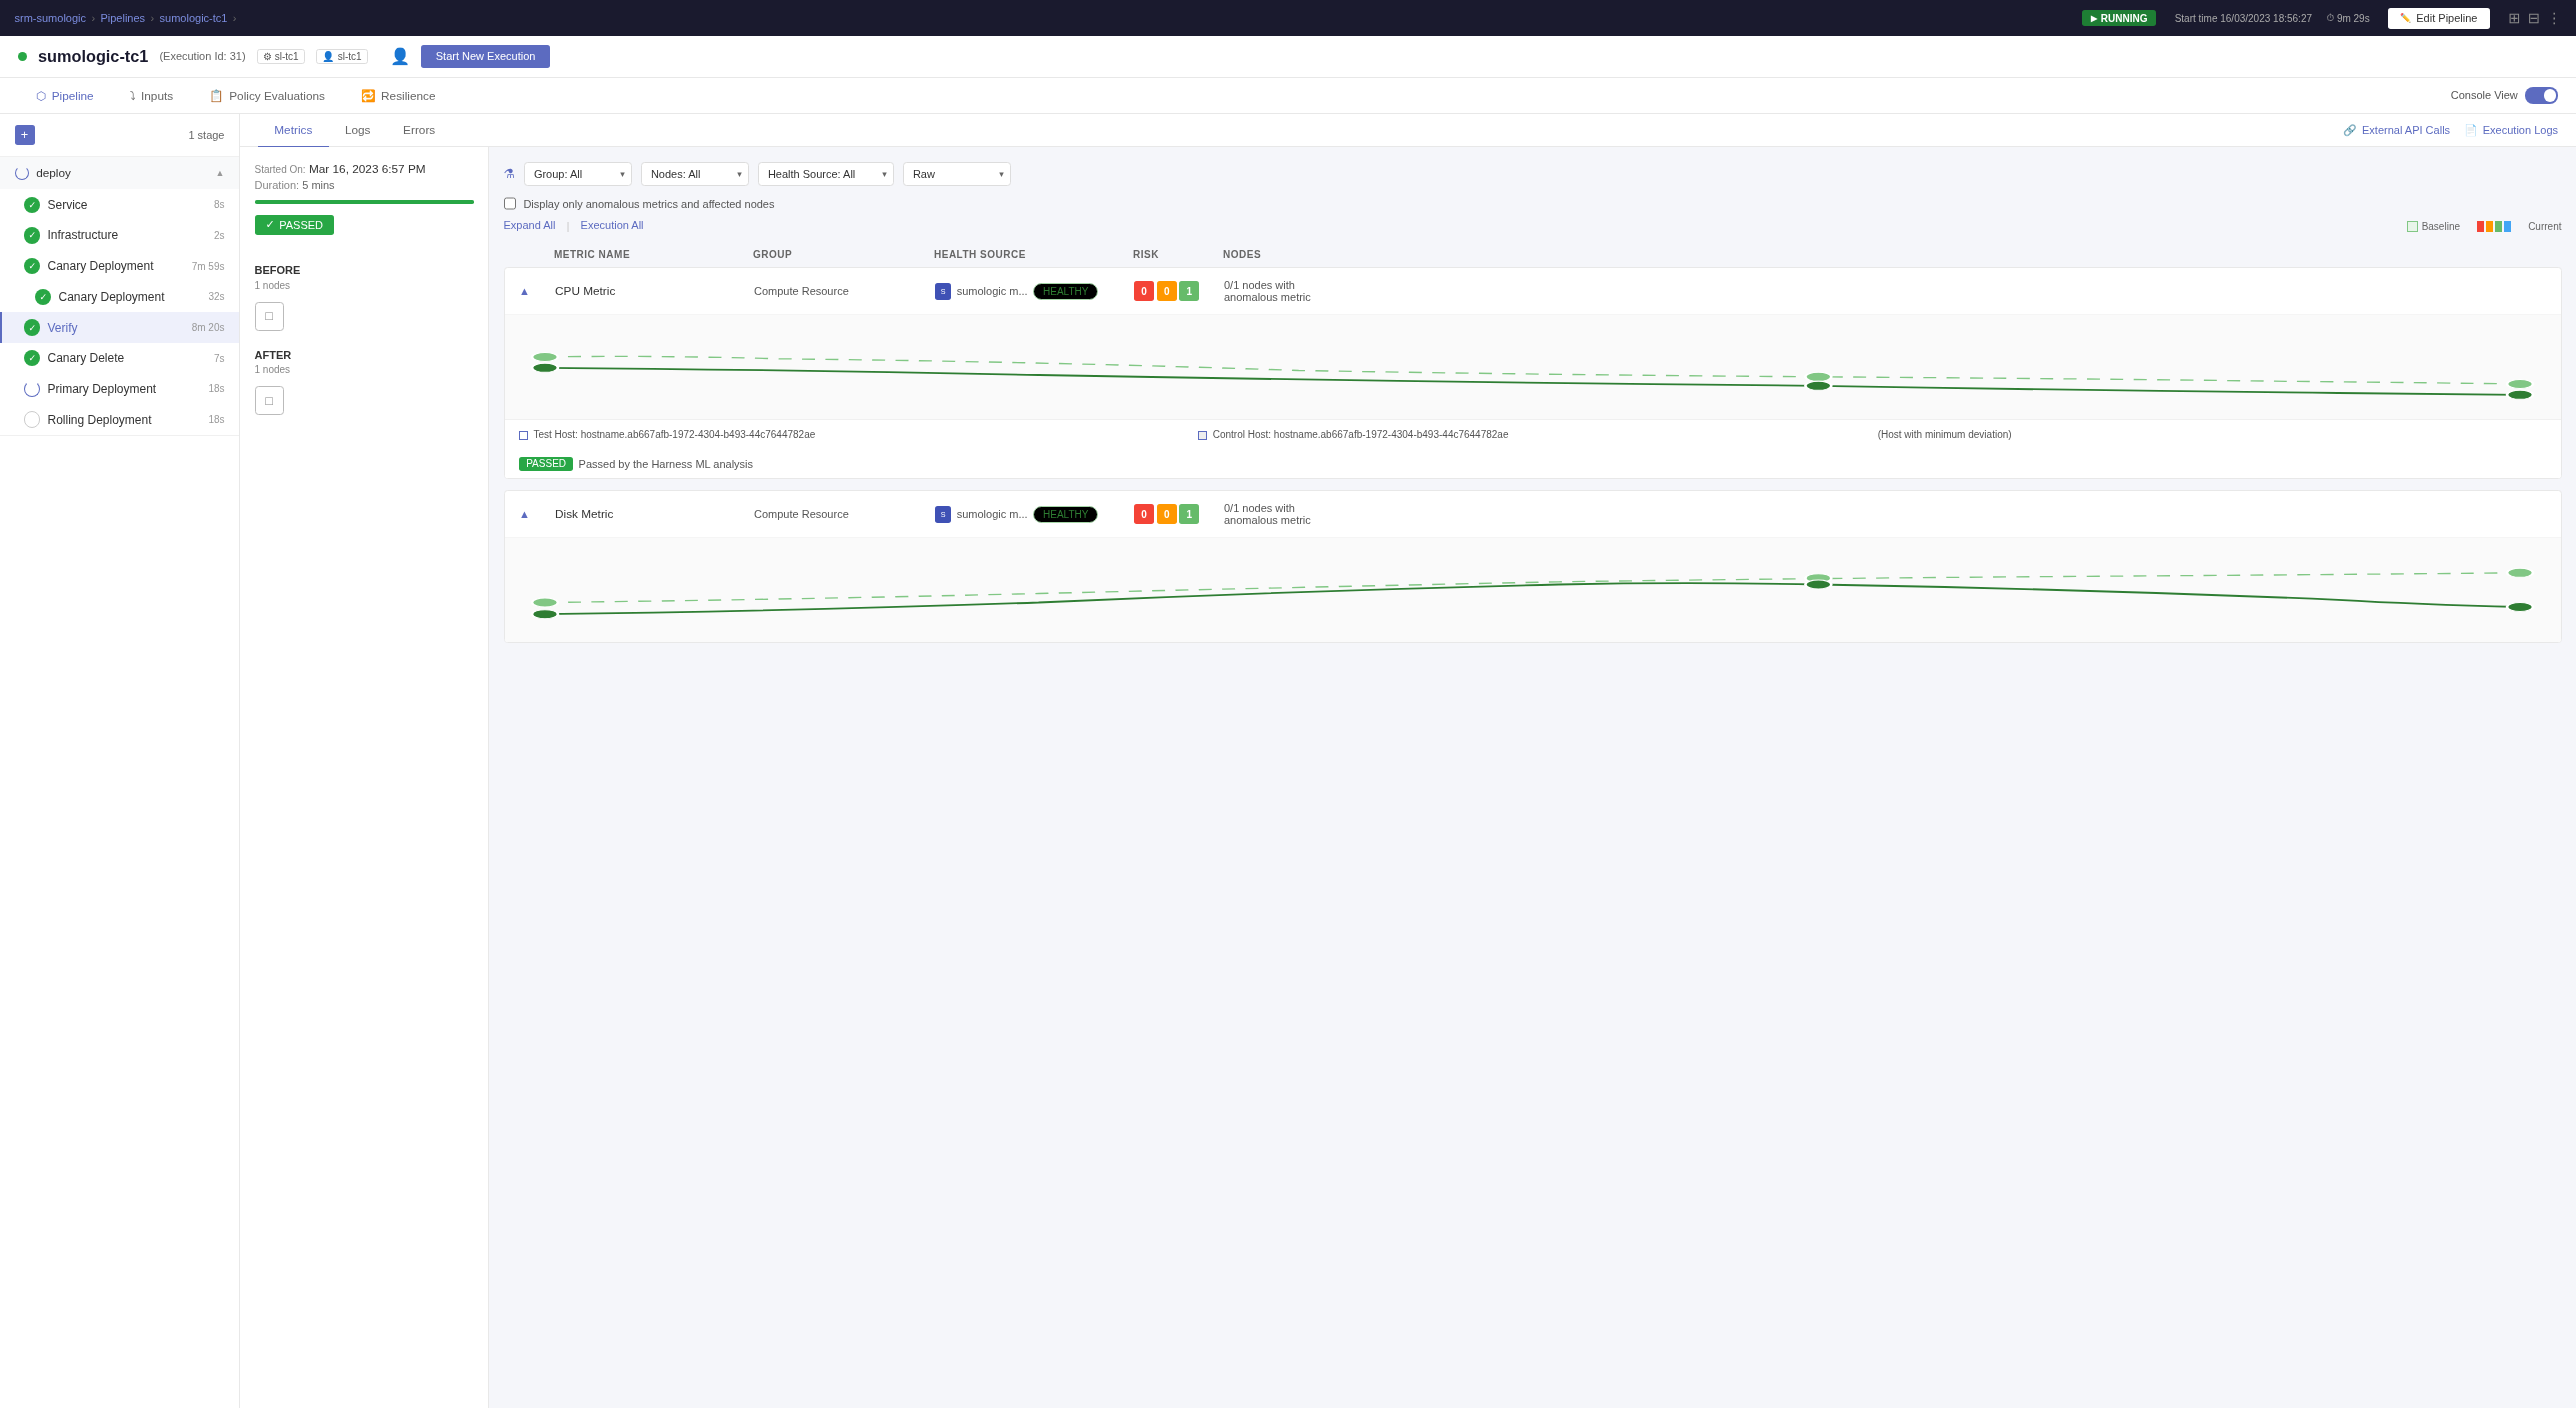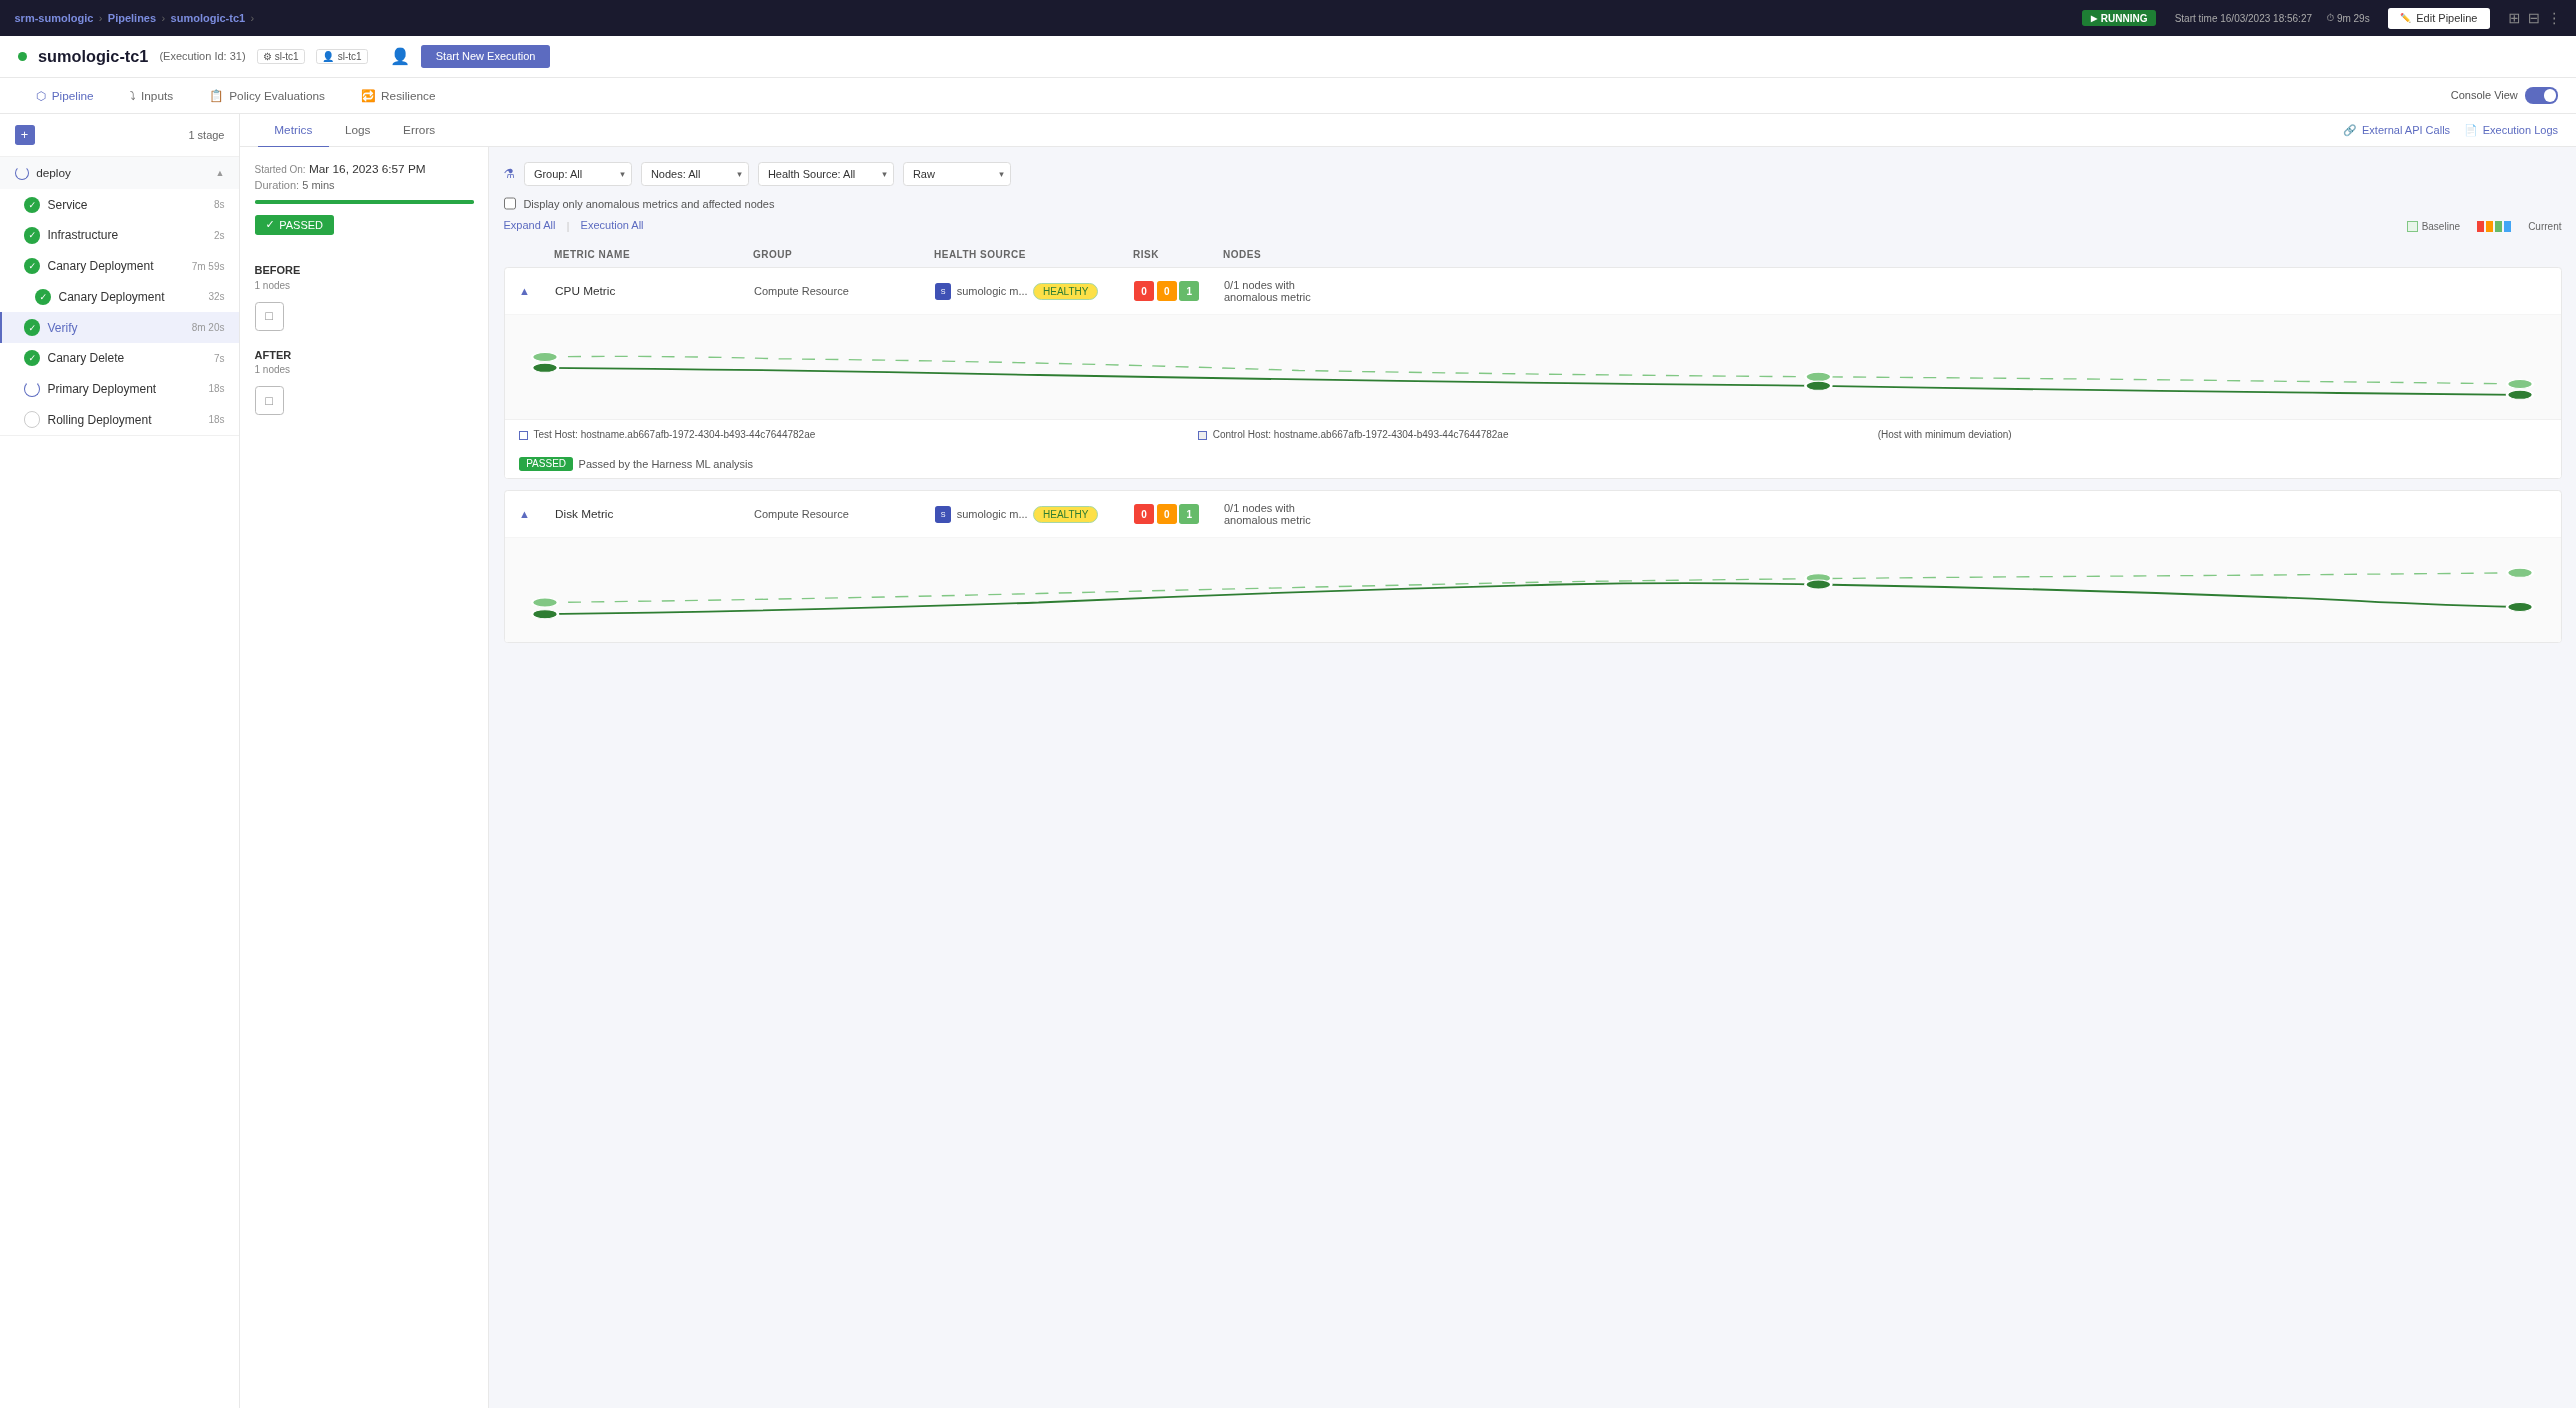--- a/index.html
+++ b/index.html
@@ -8,7 +8,7 @@
     
     .top-nav { background: #1a1a2e; color: #ccc; height: 36px; display: flex; align-items: center; padding: 0 14.5px; gap: 7.2px; }
     .top-nav .breadcrumb { display: flex; align-items: center; gap: 5.4px; font-size: 11px; color: #aaa; }
-    .top-nav .breadcrumb a { color: #7b8cde; text-decoration: none; font-weight: bold; }
+    .top-nav .breadcrumb a { color: #7b8cde; text-decoration: none; }
     .top-nav .breadcrumb span { color: #666; }
     .top-nav .spacer { flex: 1; }
     .status-badge { background: #1e7e34; color: #fff; border-radius: 2.7px; padding: 2.7px 9px; font-size: 10px; font-weight: 600; display: flex; align-items: center; gap: 3.6px; }

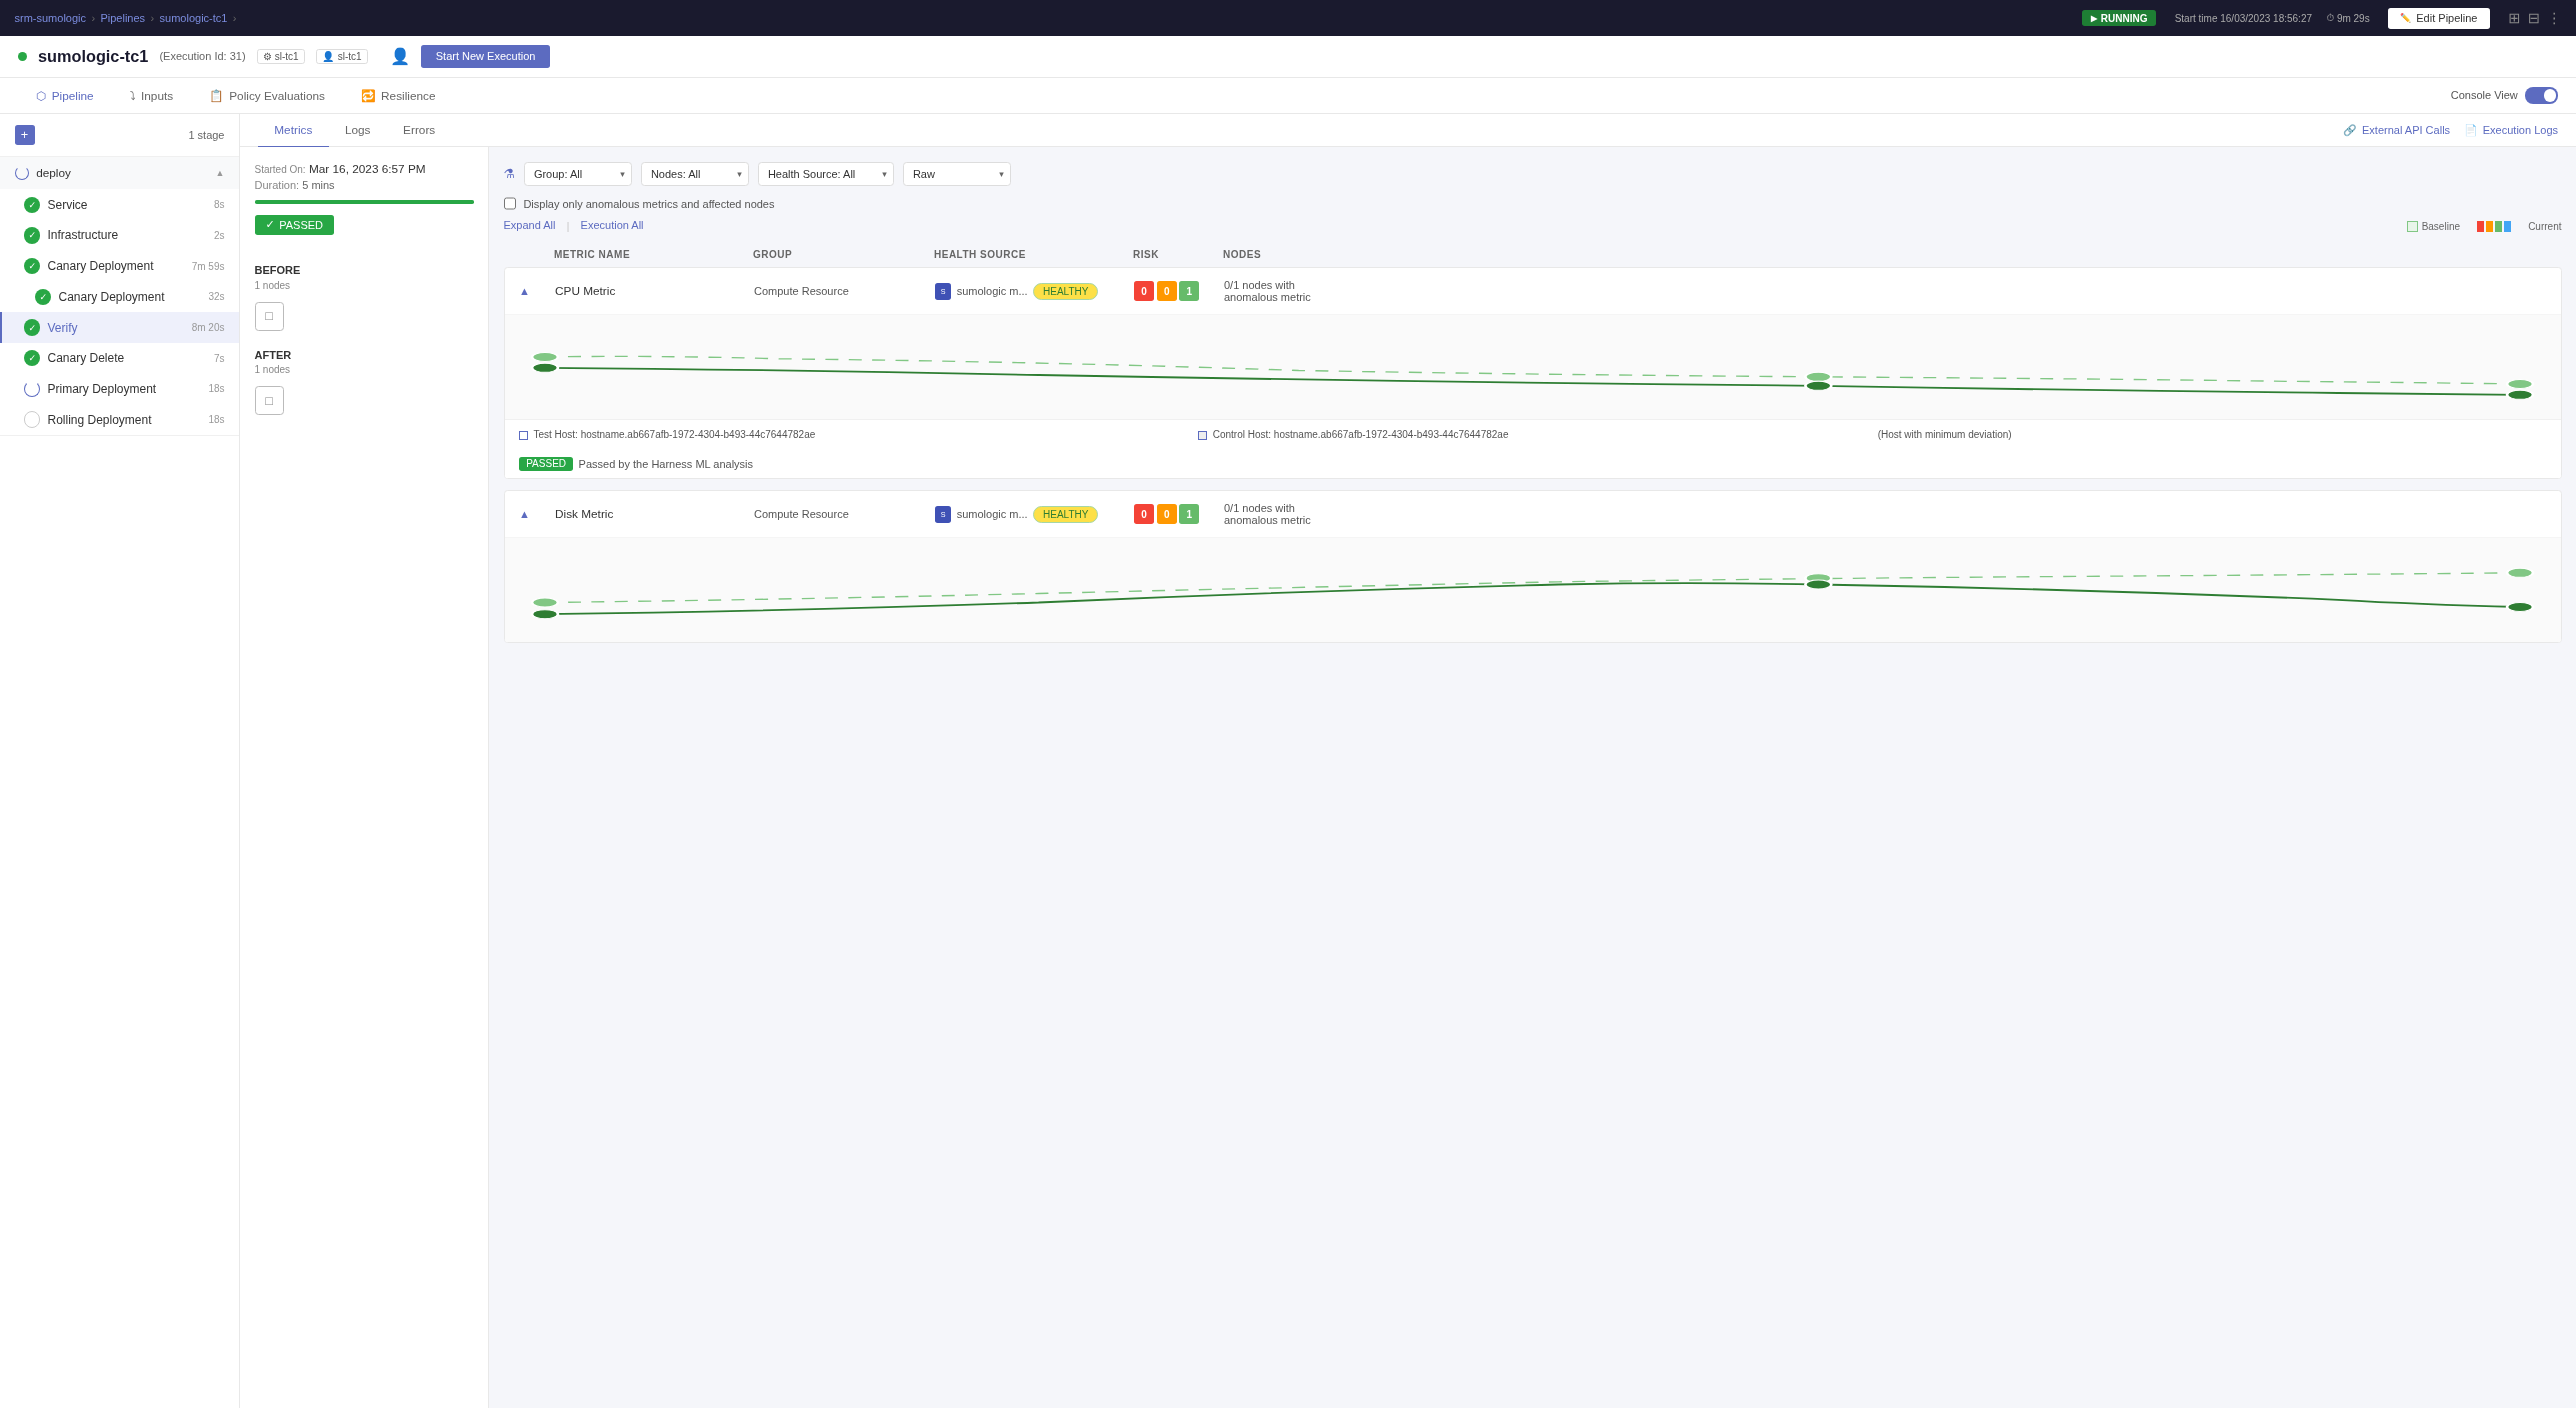--- a/index.html
+++ b/index.html
@@ -107,7 +107,7 @@
     .metric-group { font-size: 11px; color: #555; }
     .health-source { font-size: 11px; color: #555; display: flex; align-items: center; gap: 5.4px; }
     .health-icon { width: 16.3px; height: 16.3px; background: #3f51b5; border-radius: 2.7px; display: flex; align-items: center; justify-content: center; color: #fff; font-size: 7.2px; }
-    .healthy-badge { background: #fde047; color: #2e7d32; border: 0.9px solid #a5d6a7; border-radius: 11px; padding: 1.8px 9px; font-size: 10px; font-weight: 500; }
+    .healthy-badge { background: #000000; color: #2e7d32; border: 0.9px solid #a5d6a7; border-radius: 11px; padding: 1.8px 9px; font-size: 10px; font-weight: 500; }
     .risk-badges { display: flex; gap: 2.7px; }
     .risk-badge { width: 20px; height: 20px; border-radius: 2.7px; display: flex; align-items: center; justify-content: center; font-size: 10px; font-weight: 600; color: #fff; }
     .rb-red { background: #f44336; }

